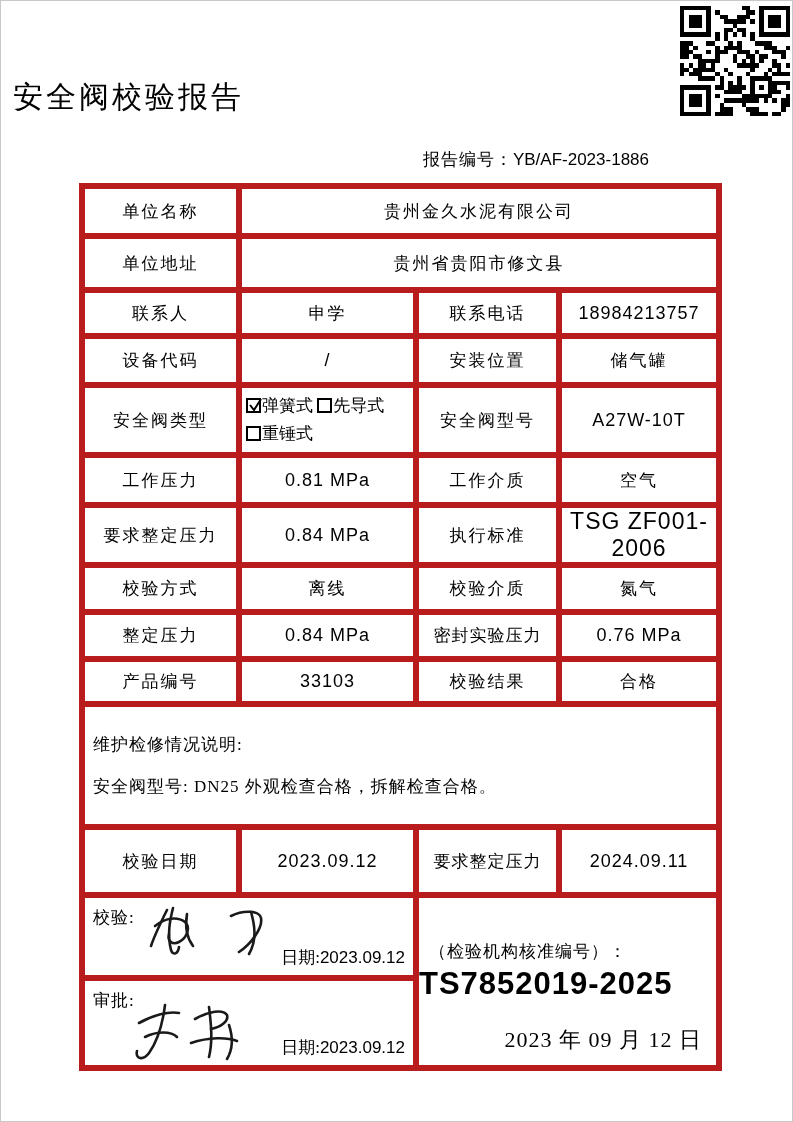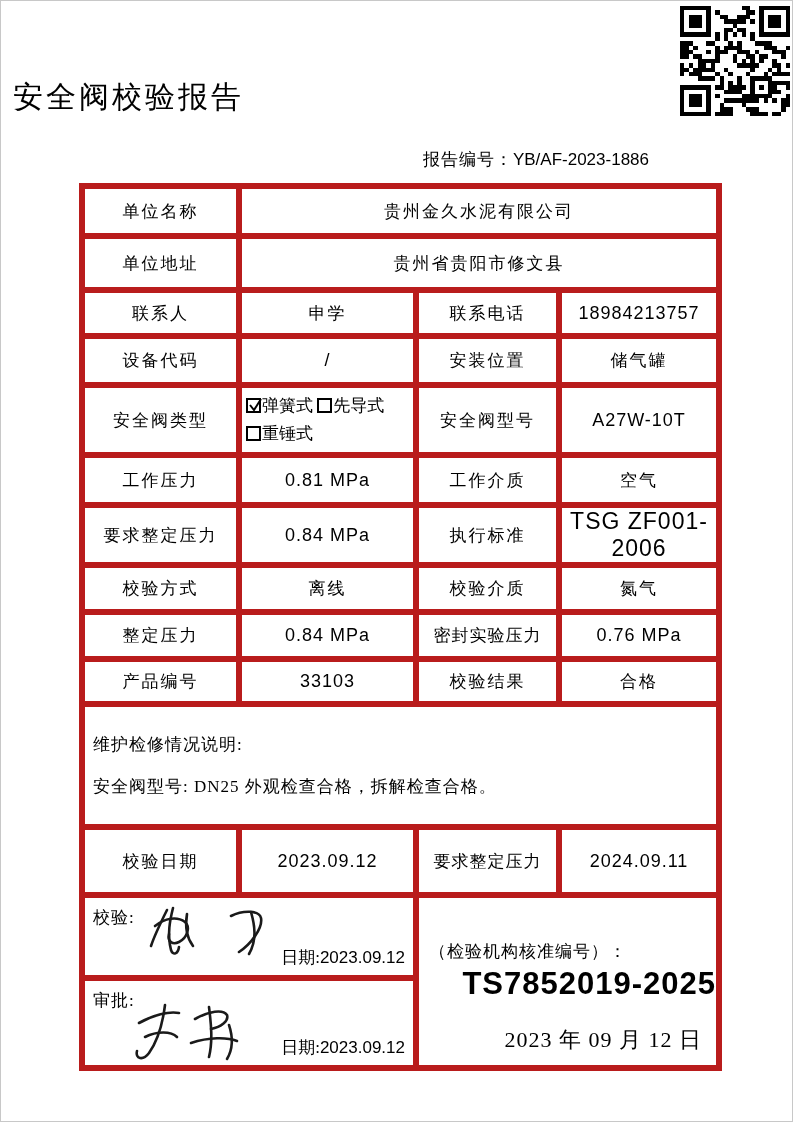--- a/index.html
+++ b/index.html
@@ -42,7 +42,7 @@
   .sig-date-num { font-family:"Liberation Sans","DejaVu Sans",sans-serif; }
   .sig-scrawl { position:absolute; }
   .org-label { position:absolute; left:10px; top:10px; font-size:17px; letter-spacing:1px;margin-top:32px; }
-  .org-code { position:absolute; left:0; top:68px; width:100%; text-align:right;
+  .org-code { position:absolute; left:0; top:68px; width:100%; text-align:left;
               font-family:"Liberation Sans","DejaVu Sans",sans-serif;
               font-size:31px; font-weight:bold; letter-spacing:1px; }
   .org-date { position:absolute; right:14px; bottom:10px; font-size:22px; letter-spacing:1px; }

